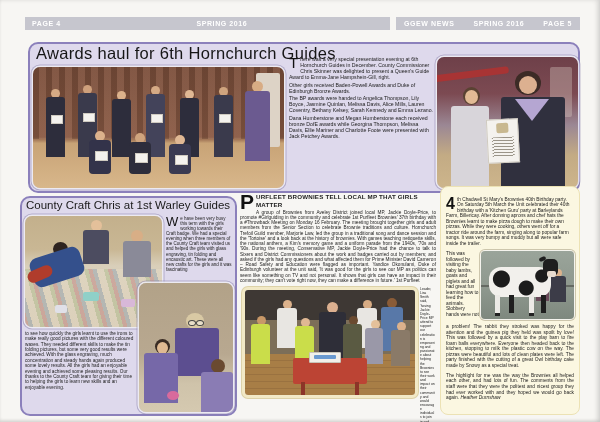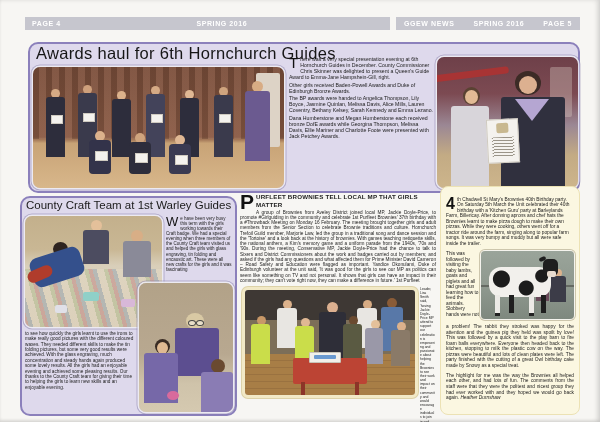--- a/index.html
+++ b/index.html
@@ -136,7 +136,7 @@
   </div>
 
   <div class="panel panel-craft"></div>
-  <div class="craft-title">County Craft Team at 1st Warley Guides</div>
+  <div class="craft-title">County Craft Chris at 1st Warley Guides</div>
 
   <div class="photo" style="left:25px;top:216px;width:137px;height:111px;">
     <div class="abs" style="left:0;top:0;right:0;bottom:0;background:

